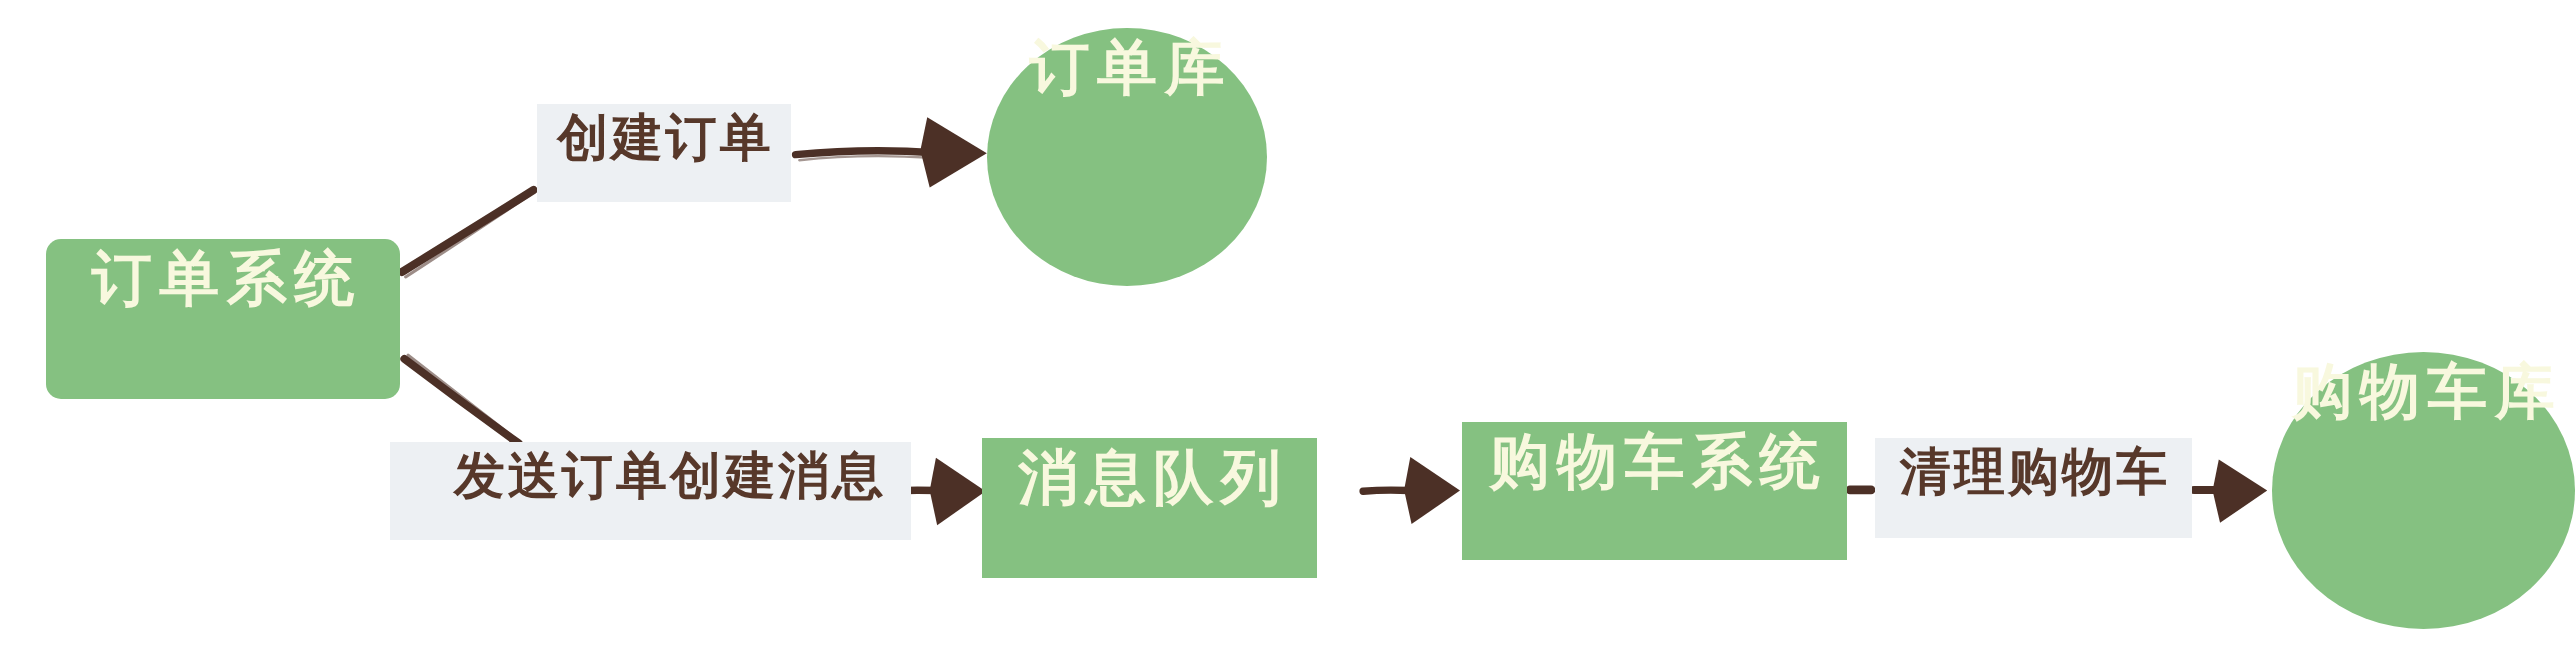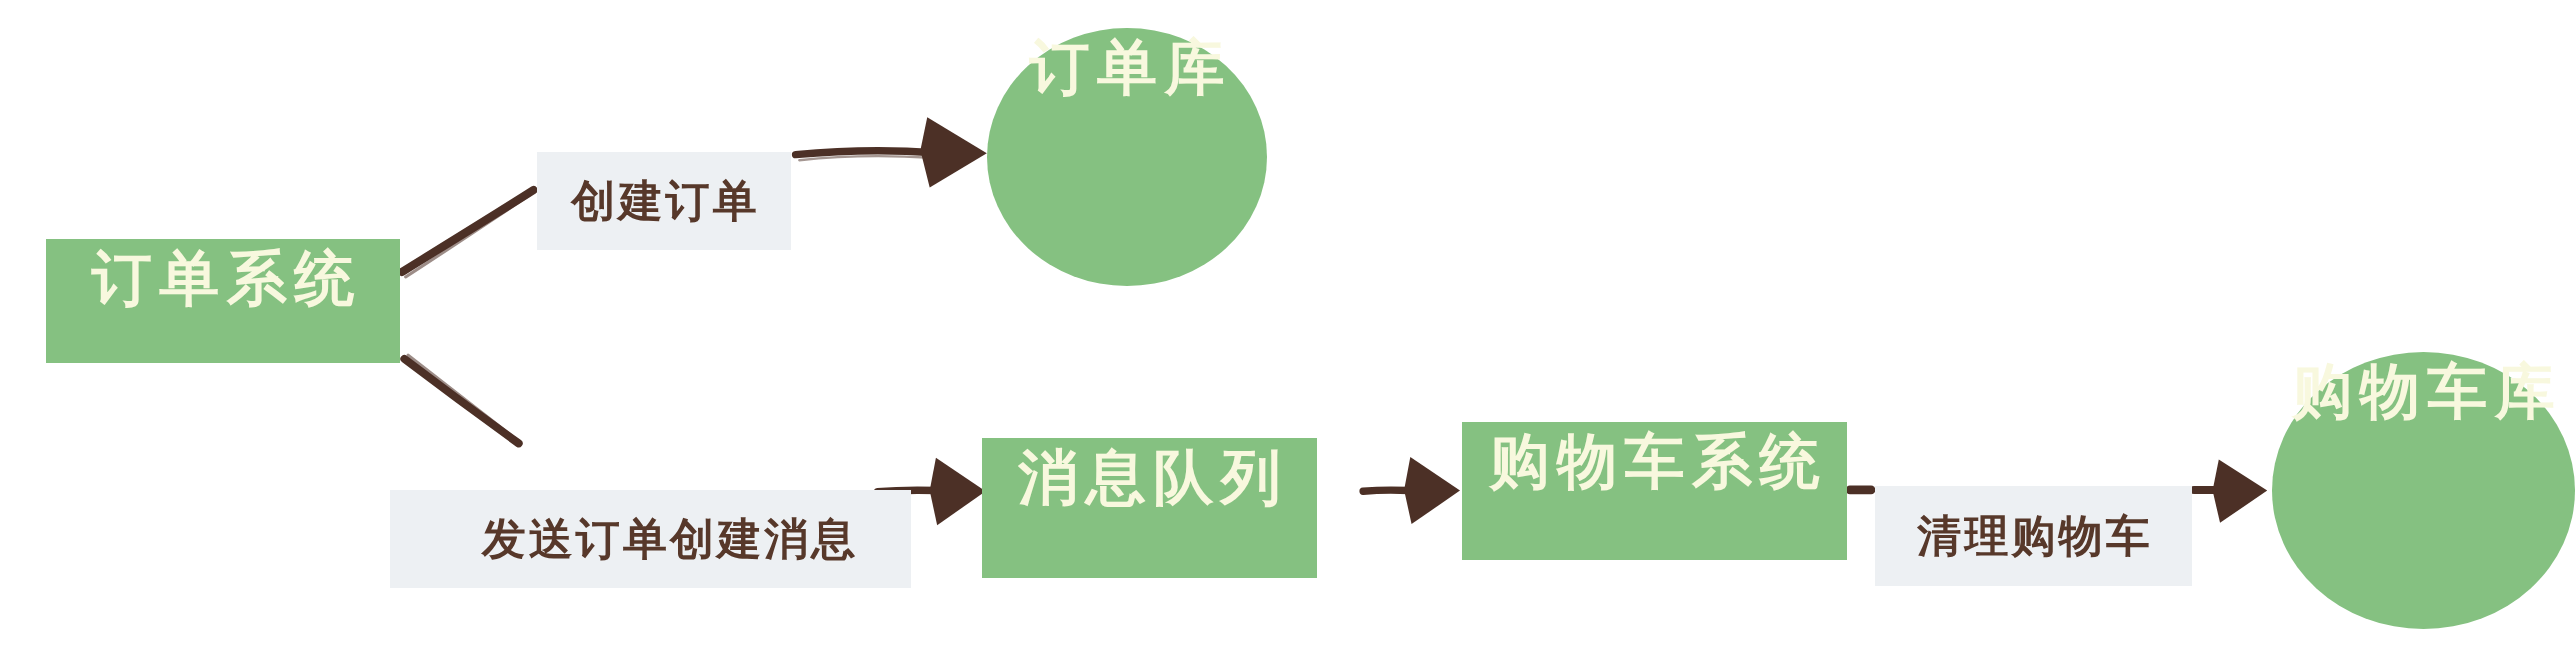--- a/index.html
+++ b/index.html
@@ -23,11 +23,10 @@
   }
   .node.circle{border-radius:50%;}
   .edge-label{
-    position:absolute;display:flex;align-items:center;justify-content:center;
+    position:absolute;display:flex;align-items:flex-start;justify-content:center;
     background:var(--label-bg);color:var(--label-ink);
-    font-size:44px;font-weight:bold;letter-spacing:3.1px;text-indent:3.1px;
+    font-size:51px;font-weight:bold;letter-spacing:3.1px;text-indent:3.1px;
     white-space:nowrap;
-    margin-top:48px;
   }
 
   

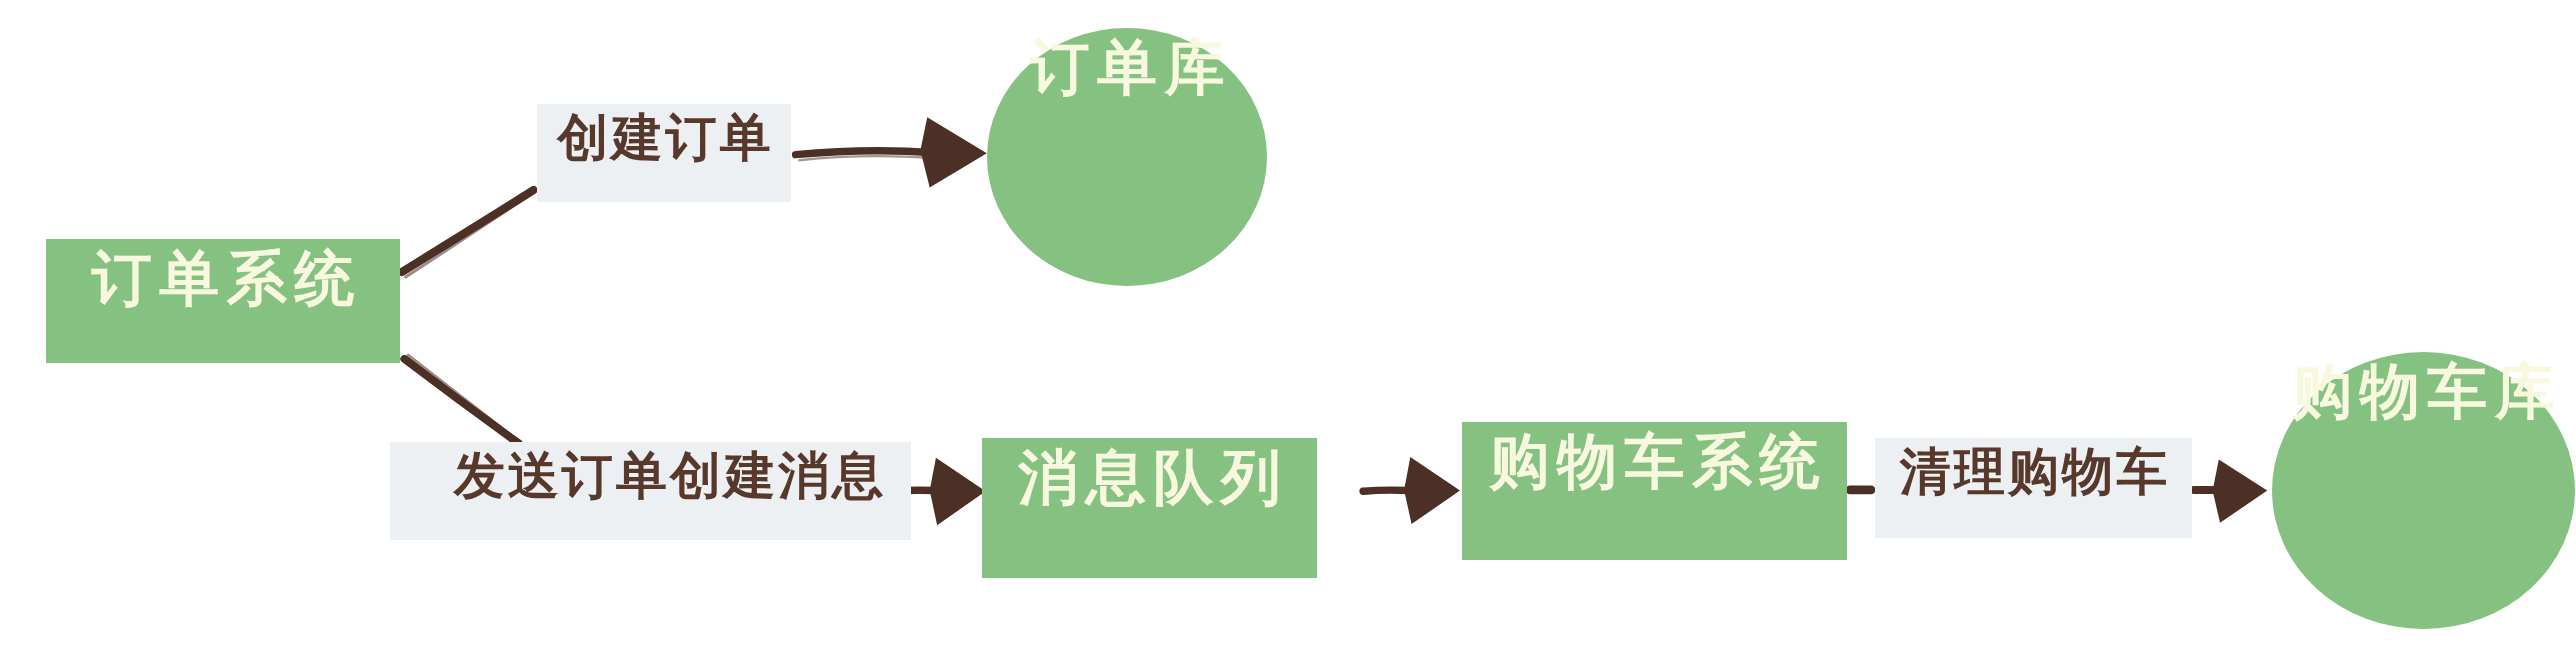--- a/index.html
+++ b/index.html
@@ -30,7 +30,7 @@
   }
 
   
-  .n-order-system{left:46px;top:239px;width:354px;height:124px;}
+  .n-order-system{left:46px;top:239px;width:354px;height:160px;border-radius:15px;}
   .n-order-db{left:987px;top:28px;width:280px;height:258px;}
   .n-message-queue{left:982px;top:438px;width:335px;height:140px;}
   .n-cart-system{left:1462px;top:422px;width:385px;height:138px;}

